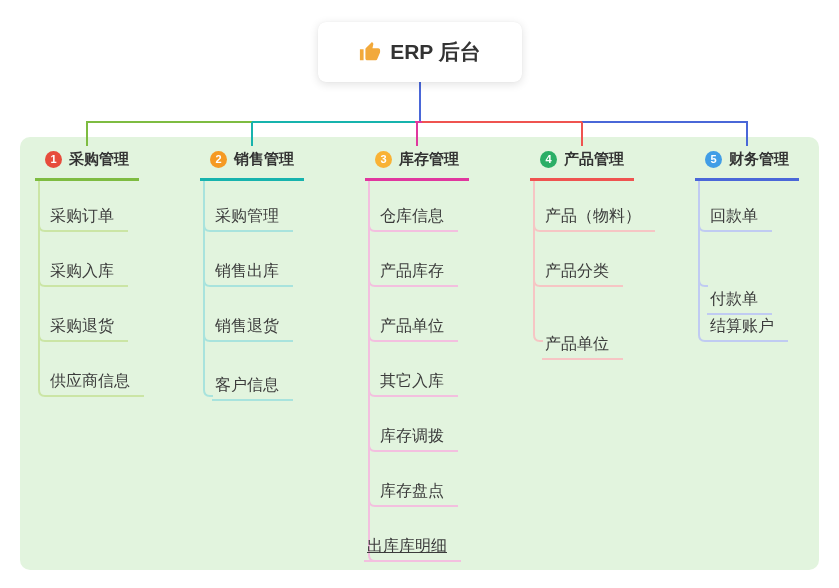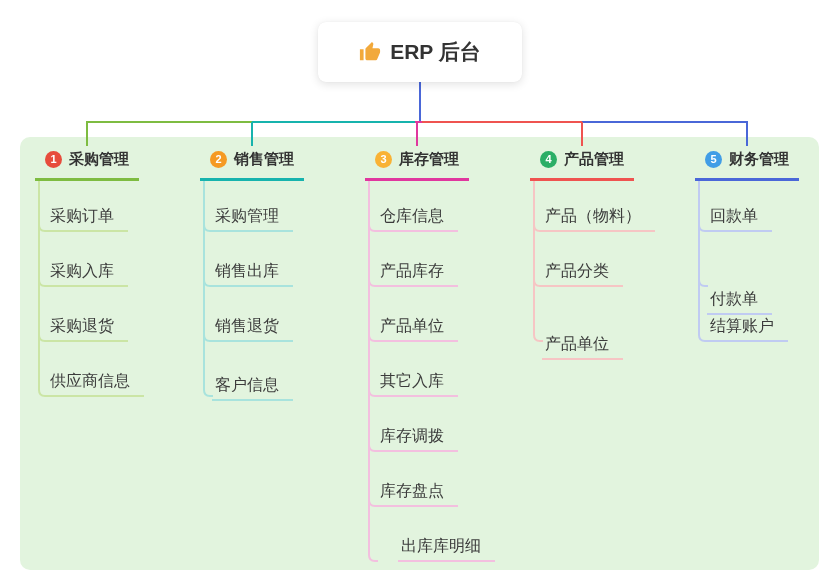--- a/index.html
+++ b/index.html
@@ -117,7 +117,7 @@
     <div class="child" style="left: 377px; top: 372px; border-bottom-color: rgb(243, 191, 223);"><span>其它入库</span></div>
     <div class="child" style="left: 377px; top: 427px; border-bottom-color: rgb(243, 191, 223);"><span>库存调拨</span></div>
     <div class="child" style="left: 377px; top: 482px; border-bottom-color: rgb(243, 191, 223);"><span>库存盘点</span></div>
-    <div class="child" style="left: 398px; top: 537px; border-bottom-color: rgb(243, 191, 223);"><span>出库库明细</span></div>
+    <div class="child" style="left: 364px; top: 537px; border-bottom-color: rgb(243, 191, 223); text-decoration: underline;"><span>出库库明细</span></div>
     <div class="branch-head" style="left: 530px; border-bottom-color: rgb(239, 83, 80);">
       <span class="badge" style="background: rgb(43, 174, 102);">4</span>
       <span>产品管理</span>

